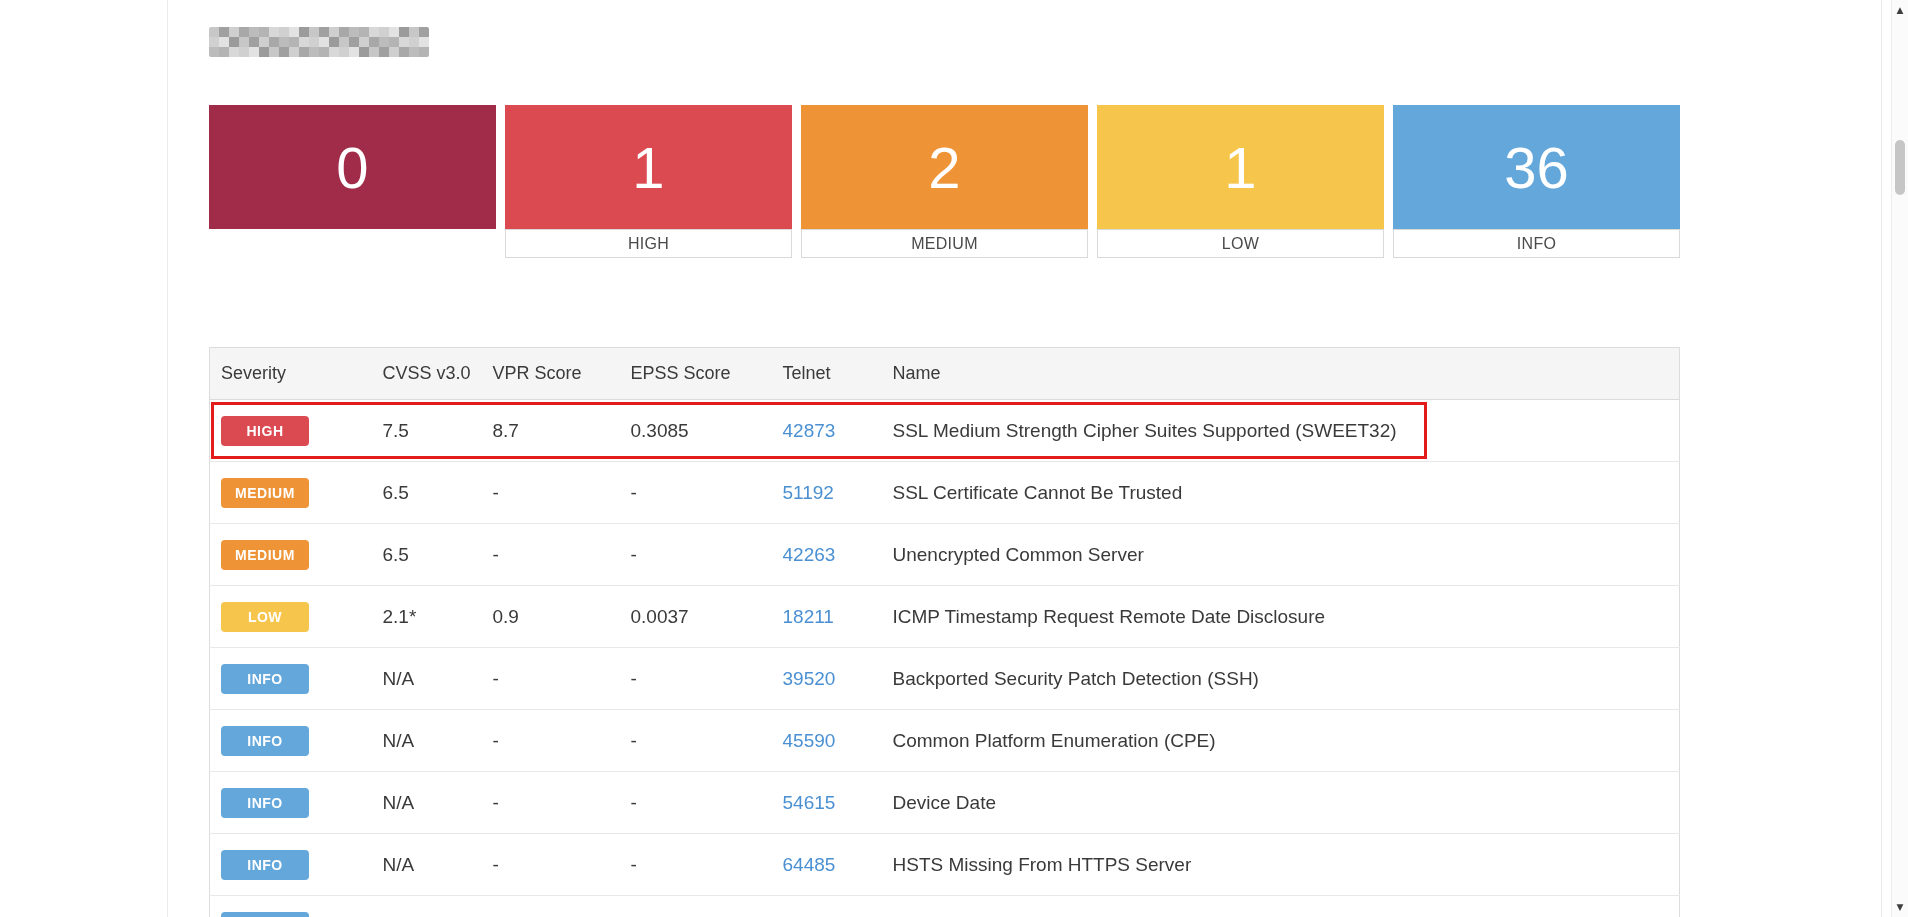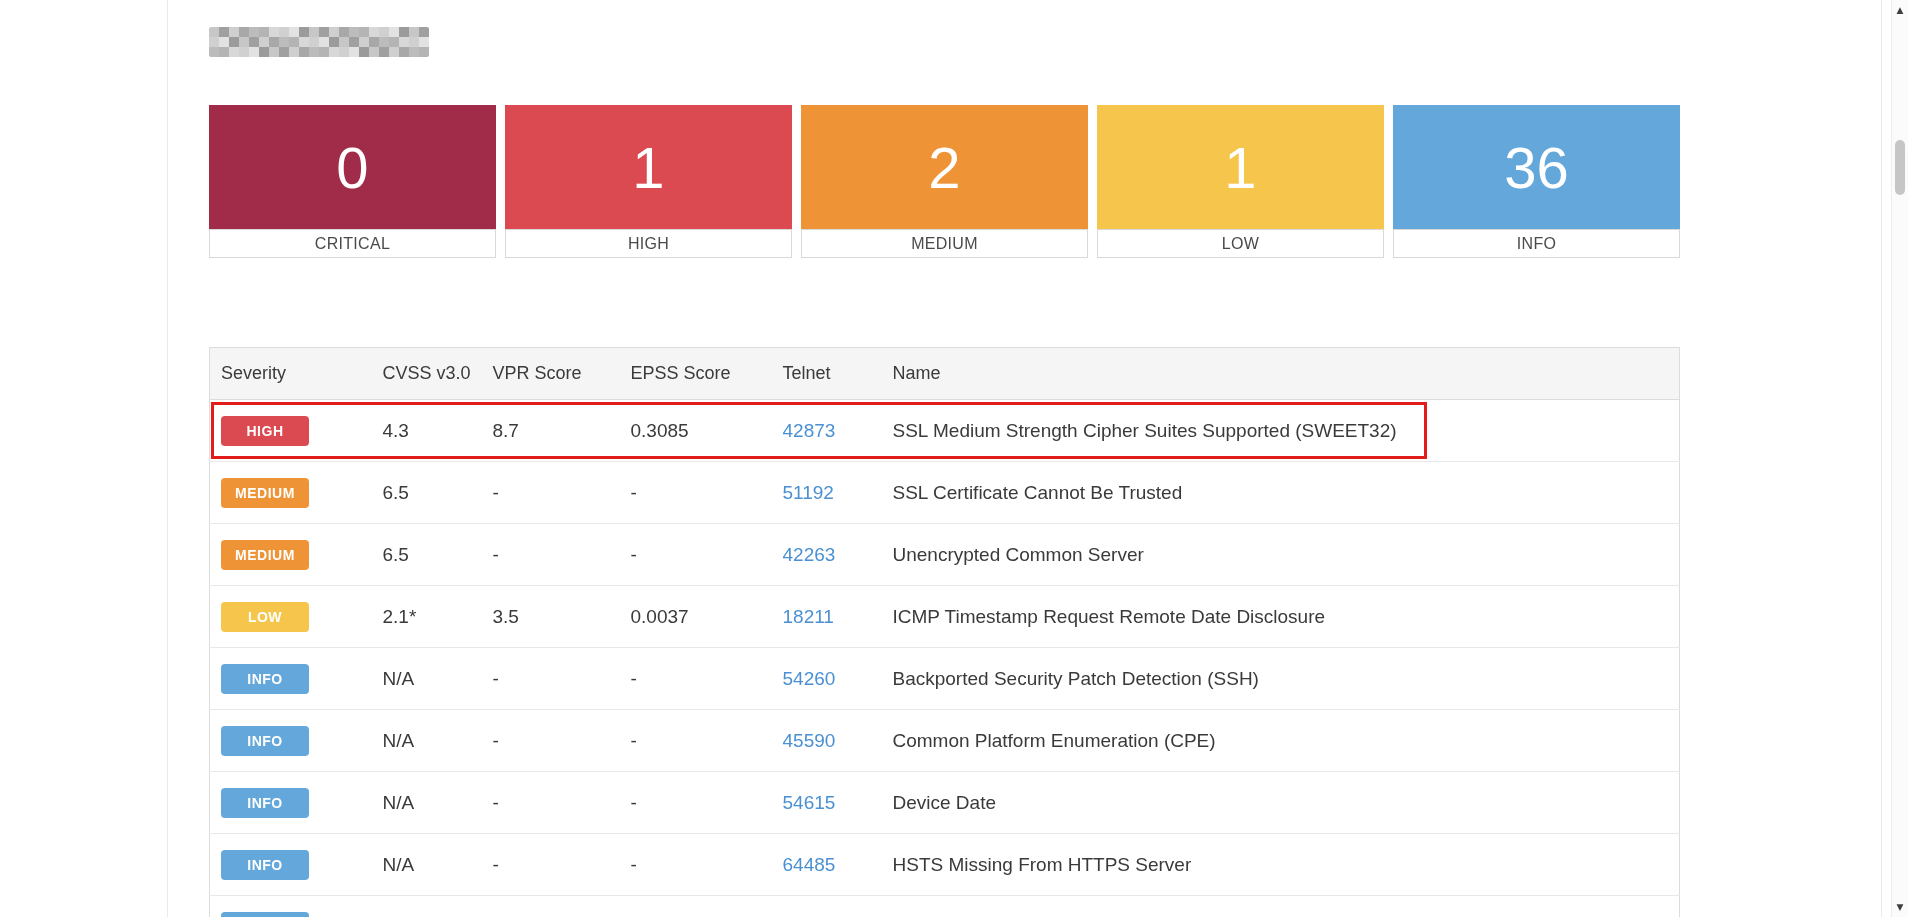--- a/index.html
+++ b/index.html
@@ -165,7 +165,6 @@
     <div class="cards">
   <div class="card">
     <div class="card-count" style="background: rgb(161, 44, 73);">0</div>
-    <div class="card-label">CRITICAL</div>
   </div>
 
   <div class="card">

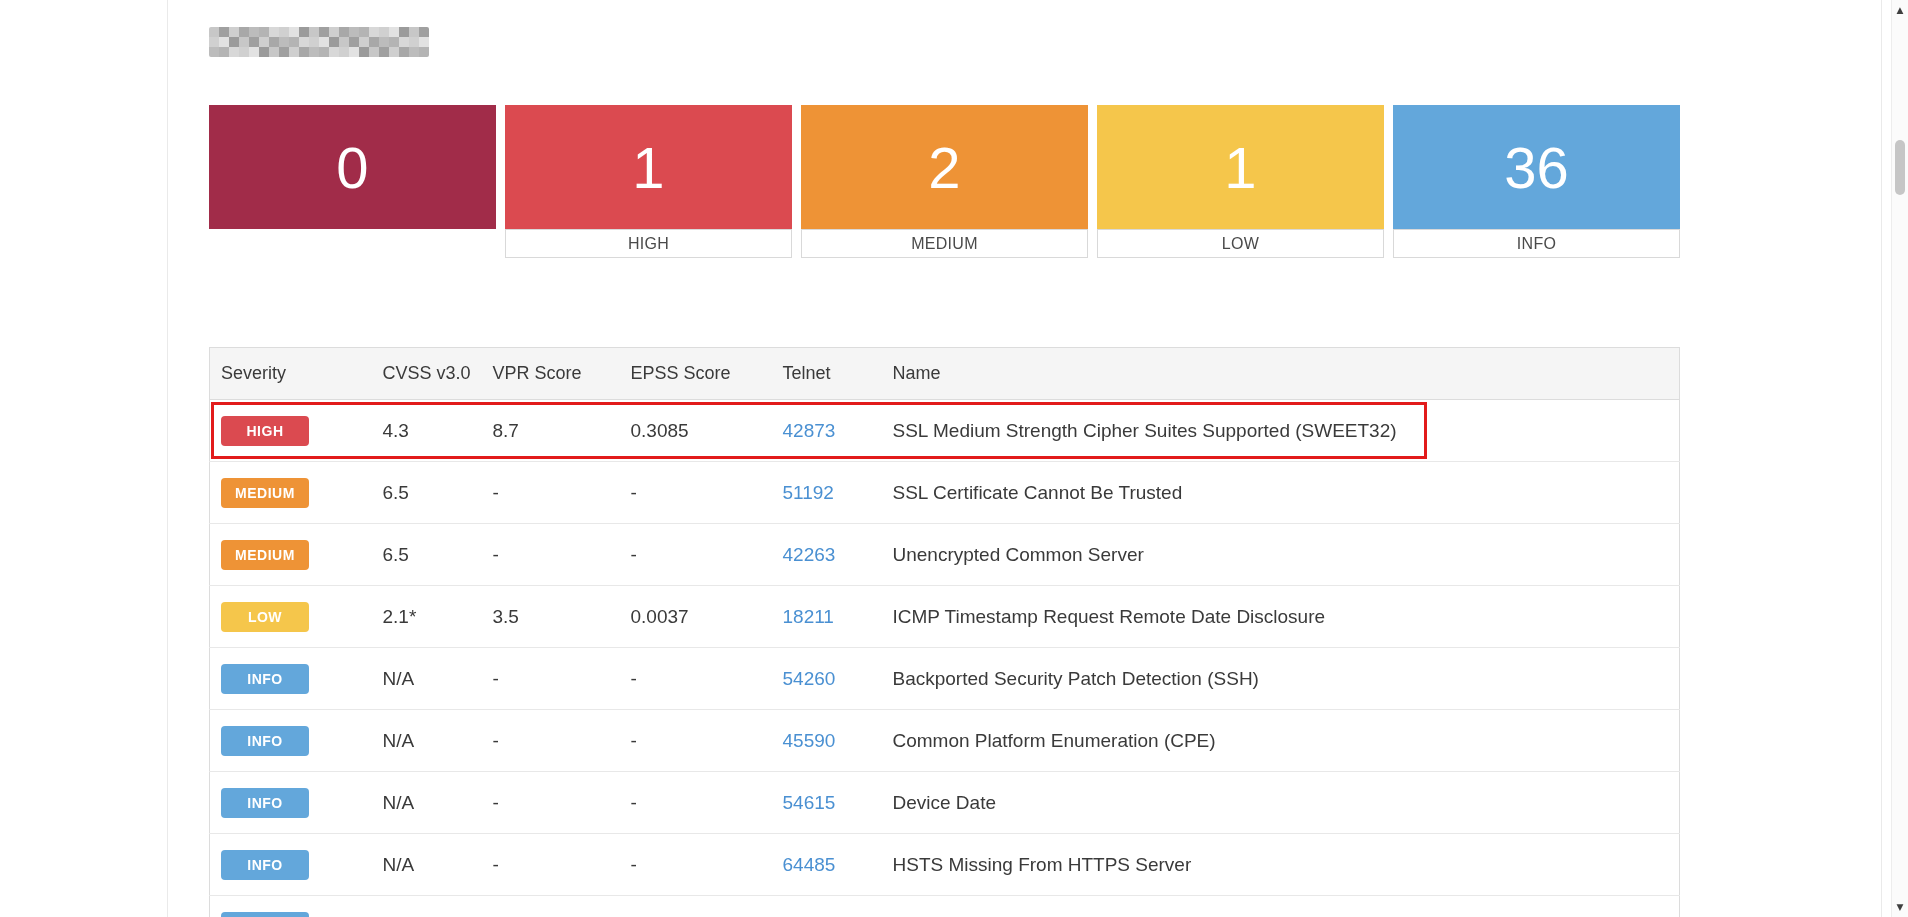--- a/index.html
+++ b/index.html
@@ -211,7 +211,7 @@
         <tbody id="table-body">
   <tr class="finding-row">
     <td class="col-sev"><span class="badge" style="background: rgb(219, 74, 80);">HIGH</span></td>
-    <td class="col-cvss">4.3</td>
+    <td class="col-cvss">7.5</td>
     <td class="col-vpr">8.7</td>
     <td class="col-epss">0.3085</td>
     <td class="col-plugin"><a href="#" class="plugin-link">42873</a></td>

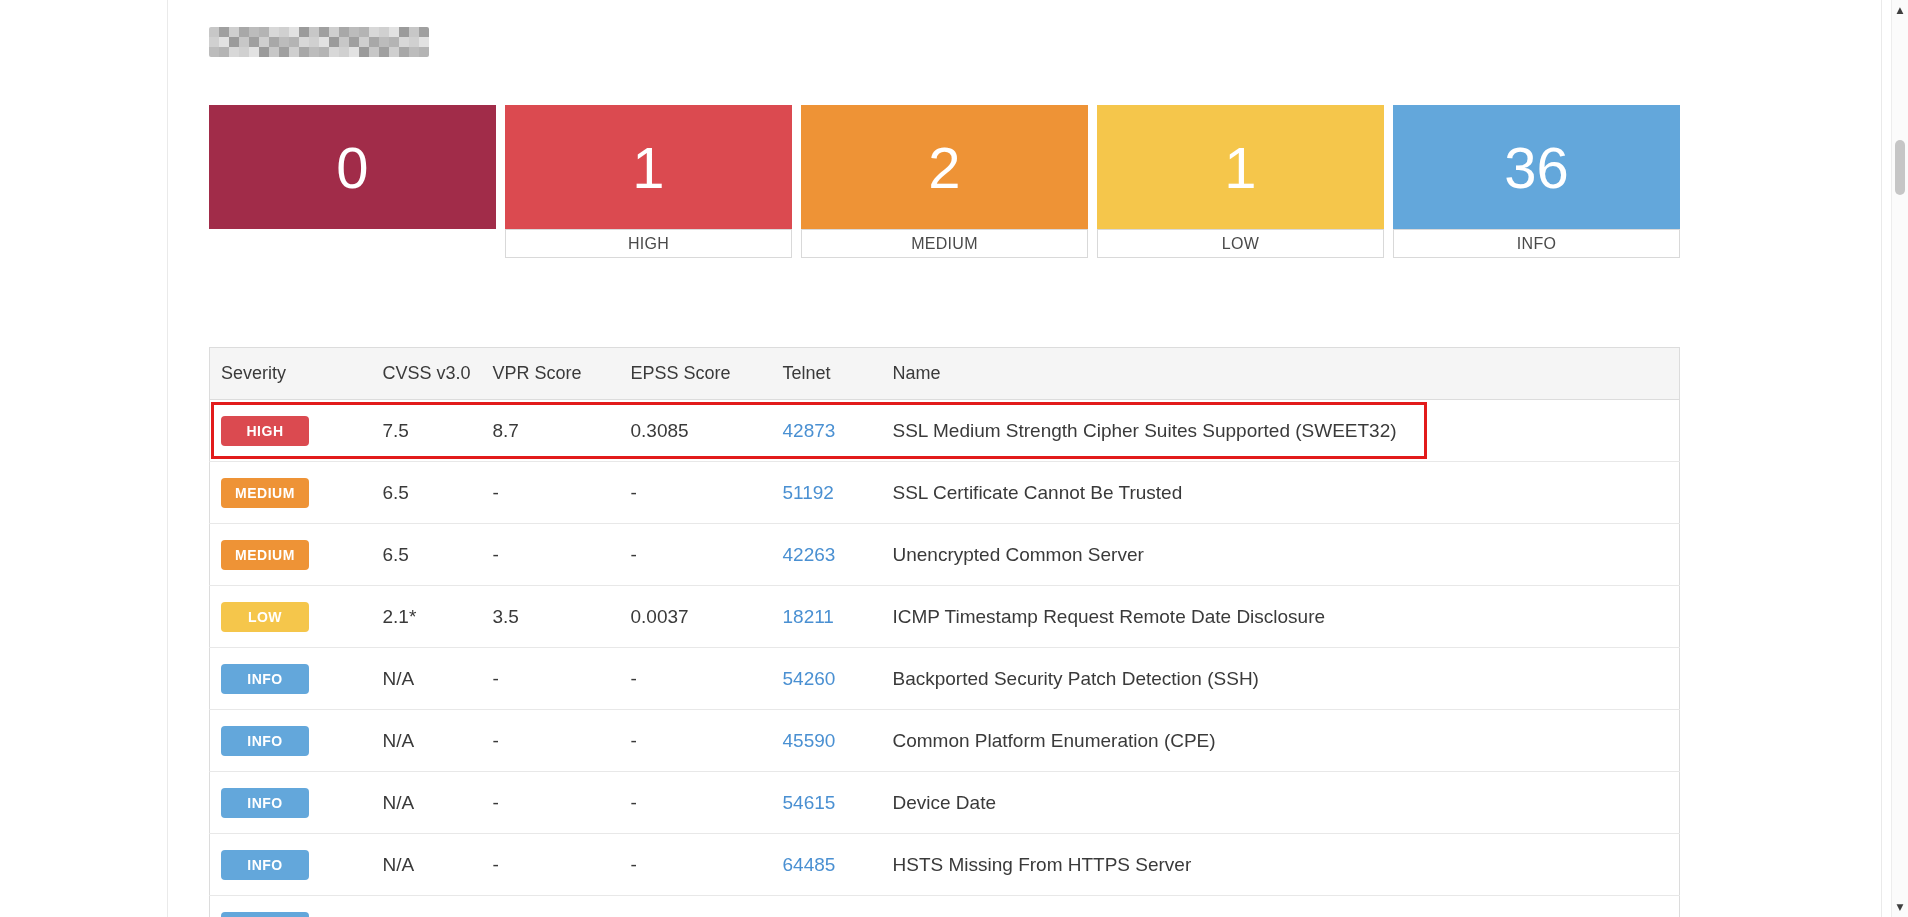--- a/index.html
+++ b/index.html
@@ -239,7 +239,7 @@
   <tr class="finding-row">
     <td class="col-sev"><span class="badge" style="background: rgb(245, 198, 75);">LOW</span></td>
     <td class="col-cvss">2.1*</td>
-    <td class="col-vpr">3.5</td>
+    <td class="col-vpr">0.9</td>
     <td class="col-epss">0.0037</td>
     <td class="col-plugin"><a href="#" class="plugin-link">18211</a></td>
     <td class="col-name">ICMP Timestamp Request Remote Date Disclosure</td>

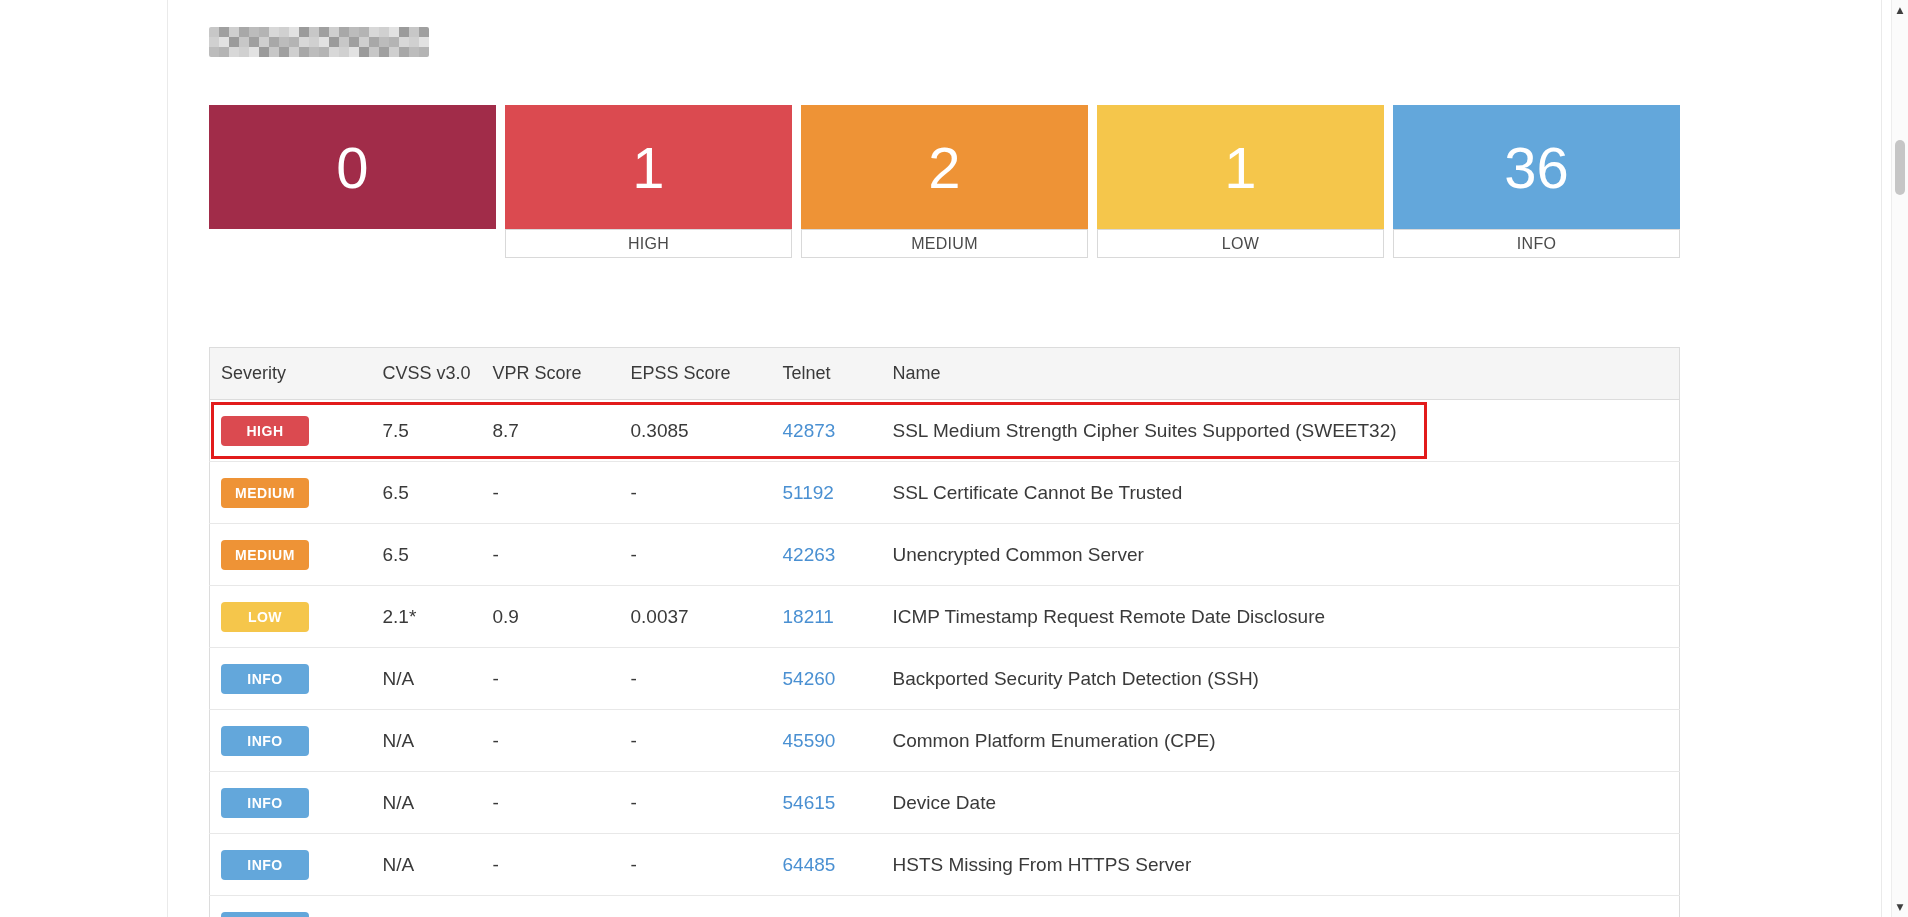--- a/index.html
+++ b/index.html
@@ -250,7 +250,7 @@
     <td class="col-cvss">N/A</td>
     <td class="col-vpr">-</td>
     <td class="col-epss">-</td>
-    <td class="col-plugin"><a href="#" class="plugin-link">54260</a></td>
+    <td class="col-plugin"><a href="#" class="plugin-link">39520</a></td>
     <td class="col-name">Backported Security Patch Detection (SSH)</td>
   </tr>
 

